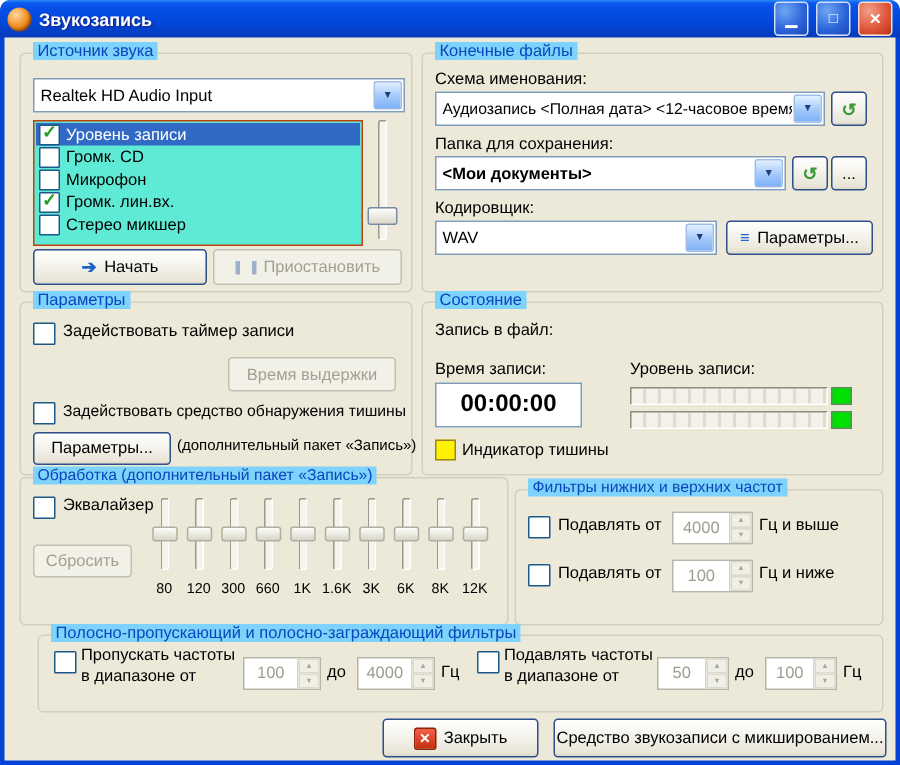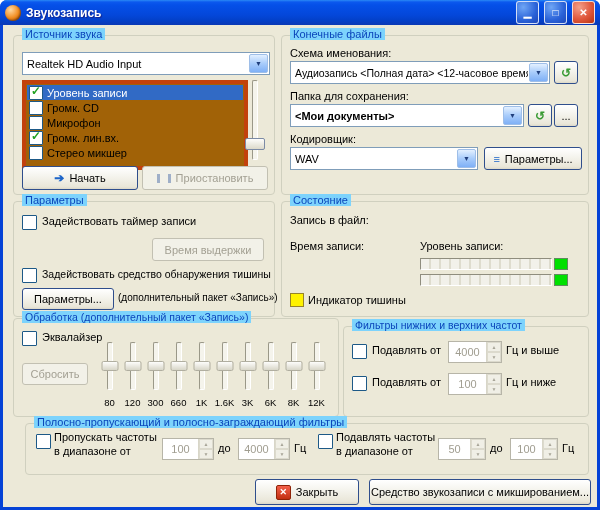--- a/index.html
+++ b/index.html
@@ -31,7 +31,7 @@
   .cb{width:13px;height:13px;background:#fff;border:1px solid #1D5987;border-radius:1px;position:relative;flex:none;}
   .cb.checked::after{content:"✓";position:absolute;left:1px;top:-3px;font-size:12px;font-weight:bold;color:#21A121;}
   .cbrow{position:absolute;display:flex;align-items:flex-start;gap:5px;white-space:nowrap;}
-  .listbox{position:absolute;background:#a16207;border:4px solid #c2410c;padding:1px;overflow:hidden;}
+  .listbox{position:absolute;background:#5eead4;border:1px solid #c2410c;padding:1px;overflow:hidden;}
   .list-item{height:15px;display:flex;align-items:center;gap:4px;padding:0 2px;font-size:11px;white-space:nowrap;}
   .list-item.selected{background:#316AC5;color:#fff;}
   .list-item .cb{width:12px;height:12px;}

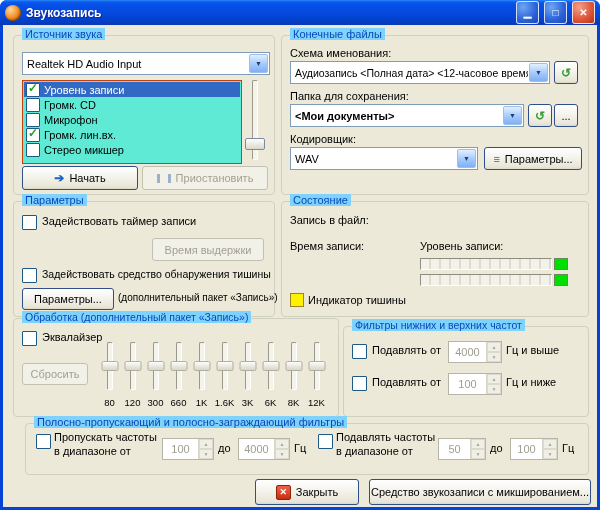--- a/index.html
+++ b/index.html
@@ -180,6 +180,7 @@
       <span class="lbl" style="left:8px;top:12px;">Запись в файл:</span>
       <span class="lbl" style="left:8px;top:38px;">Время записи:</span>
       <span class="lbl" style="left:138px;top:38px;">Уровень записи:</span>
+      <div class="time-display" style="left:8px;top:53px;width:96px;height:28px;">00:00:00</div>
       <div class="meter" style="left:138px;top:56px;width:130px;"></div>
       <div class="peak" style="left:272px;top:56px;"></div>
       <div class="meter" style="left:138px;top:72px;width:130px;"></div>

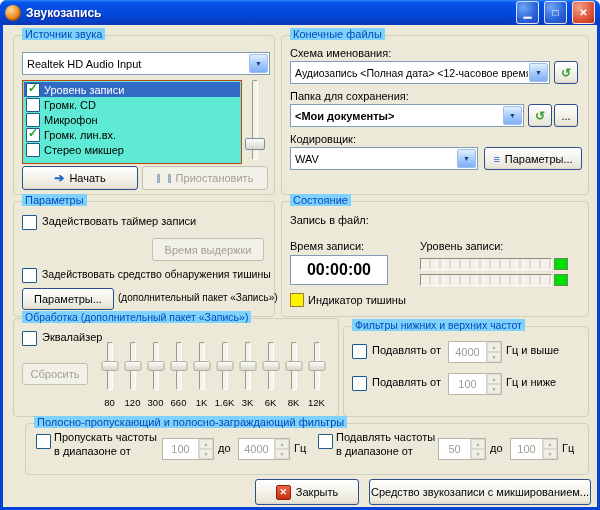--- a/index.html
+++ b/index.html
@@ -198,7 +198,7 @@
       <div class="btn disabled" style="left:8px;top:44px;width:64px;height:20px;">
         <span>Сбросить</span>
       </div>
-      <div class="eq-area" style="left:84px;top:20px;">
+      <div class="eq-area" style="left:84px;top:10px;">
         <div class="eq-col">
           <div class="eq-track"></div>
           <div class="eq-thumb"></div>

